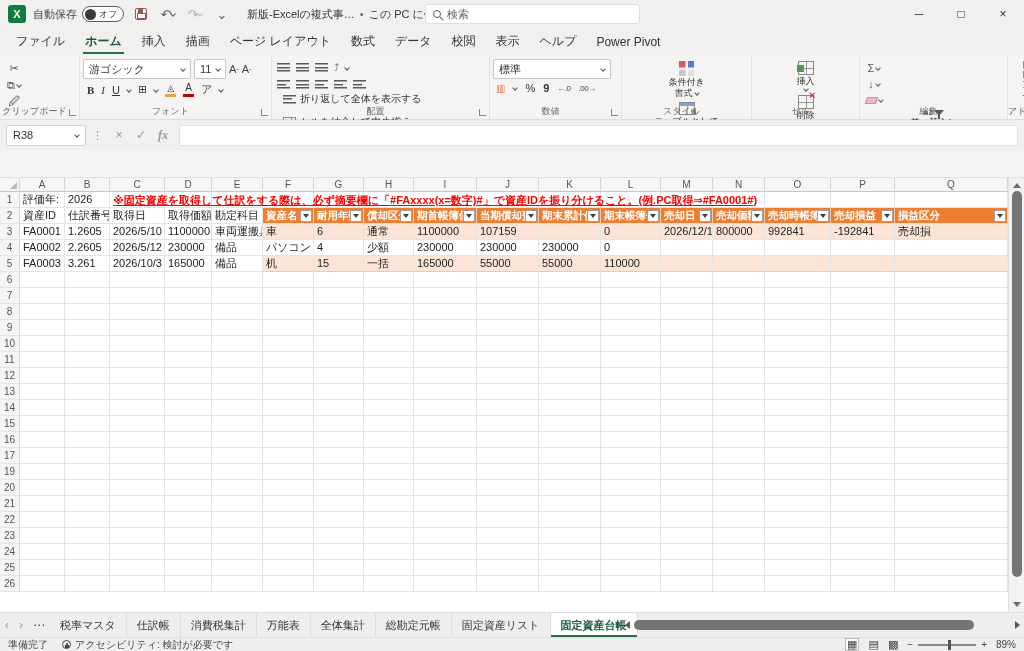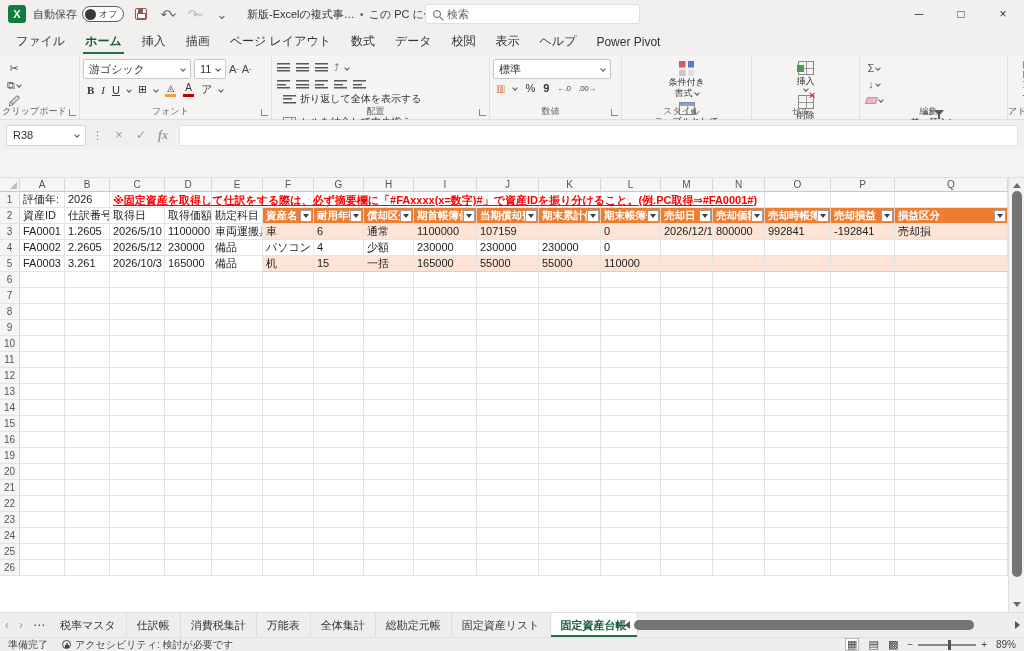--- a/index.html
+++ b/index.html
@@ -827,6 +827,26 @@
           <div class="cell" style="width: 113px;"></div>
         </div>
         <div class="grow">
+          <div class="gnum">17</div>
+          <div class="cell" style="width: 45px;"></div>
+          <div class="cell" style="width: 45px;"></div>
+          <div class="cell" style="width: 55px;"></div>
+          <div class="cell" style="width: 47px;"></div>
+          <div class="cell" style="width: 51px;"></div>
+          <div class="cell" style="width: 51px;"></div>
+          <div class="cell" style="width: 50px;"></div>
+          <div class="cell" style="width: 50px;"></div>
+          <div class="cell" style="width: 63px;"></div>
+          <div class="cell" style="width: 62px;"></div>
+          <div class="cell" style="width: 62px;"></div>
+          <div class="cell" style="width: 60px;"></div>
+          <div class="cell" style="width: 52px;"></div>
+          <div class="cell" style="width: 52px;"></div>
+          <div class="cell" style="width: 66px;"></div>
+          <div class="cell" style="width: 64px;"></div>
+          <div class="cell" style="width: 113px;"></div>
+        </div>
+        <div class="grow">
           <div class="gnum">19</div>
           <div class="cell" style="width: 45px;"></div>
           <div class="cell" style="width: 45px;"></div>

